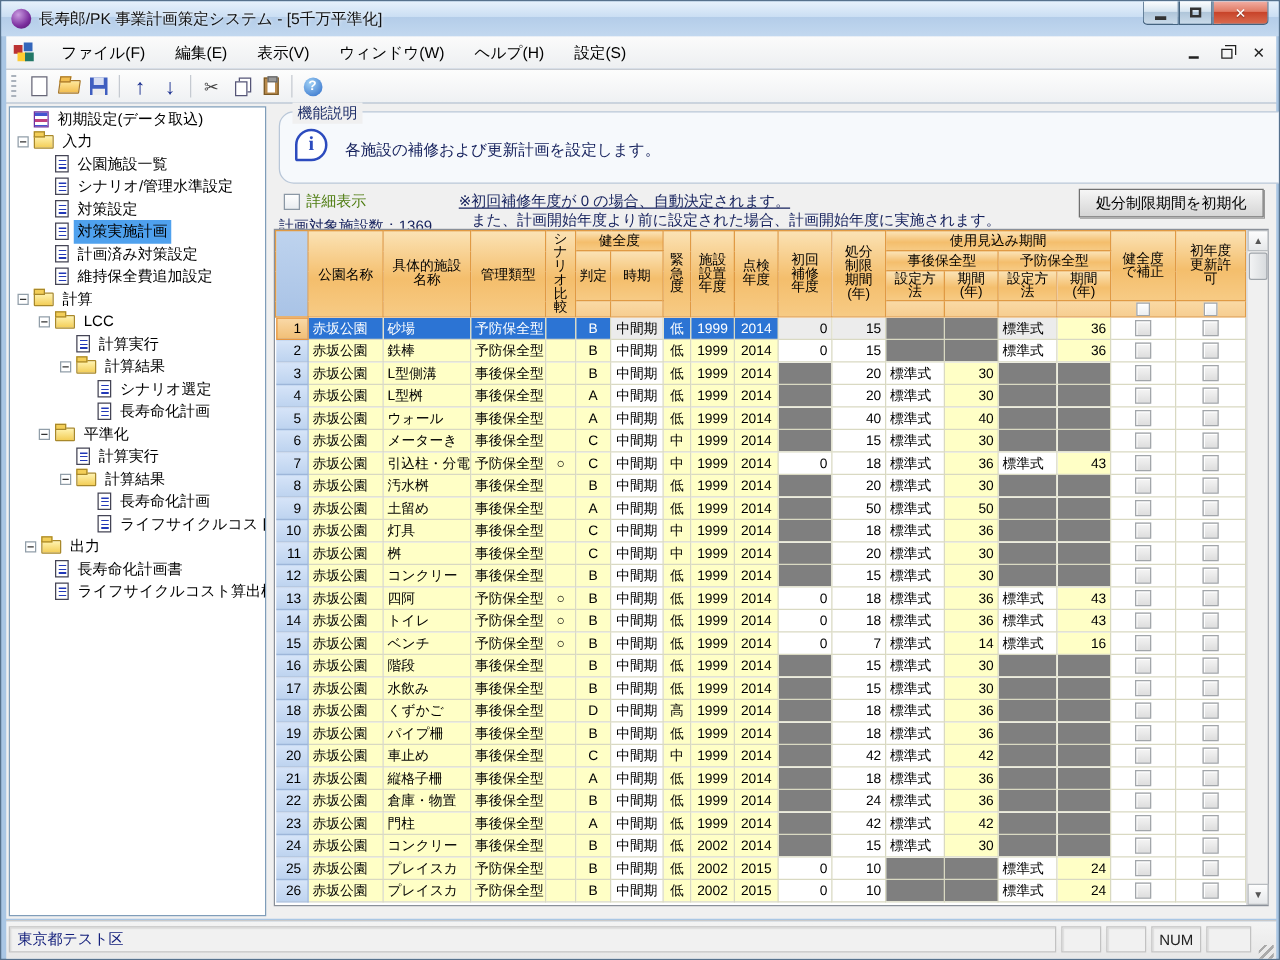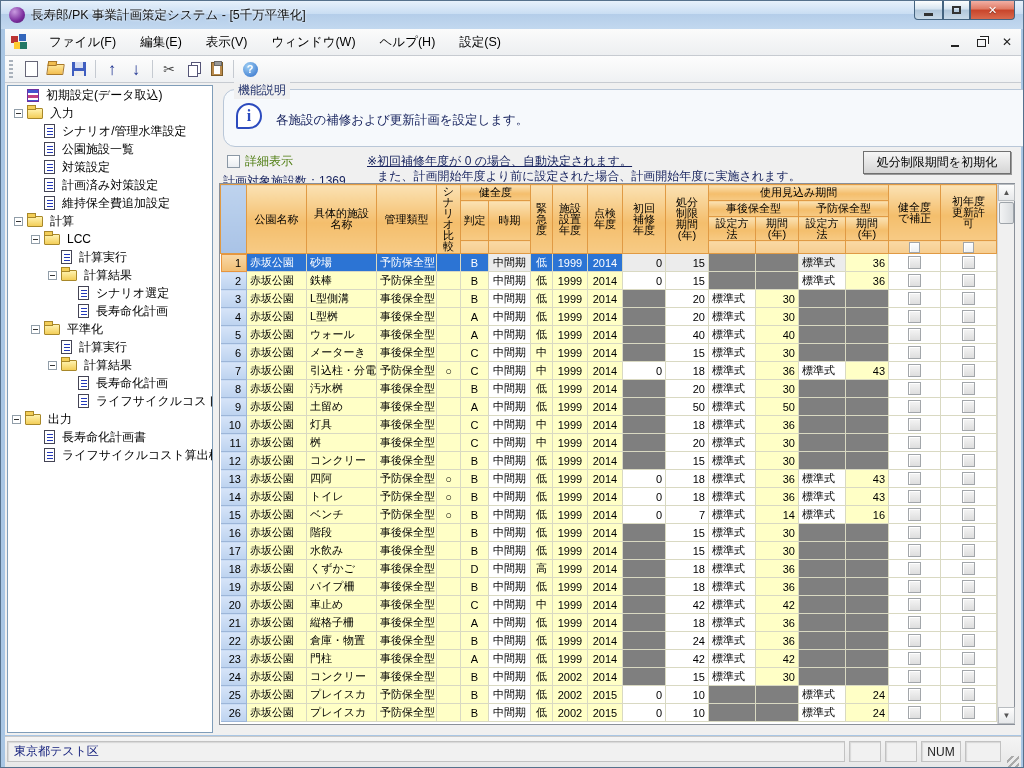--- a/index.html
+++ b/index.html
@@ -221,12 +221,12 @@
         <div class="tnode" style="padding-left: 23px;">
           <div class="exp-spacer"></div>
           <div class="ic-doc"></div>
+          <span class="tlabel">公園施設一覧</span>
+        </div>
+        <div class="tnode" style="padding-left: 23px;">
+          <div class="exp-spacer"></div>
+          <div class="ic-doc"></div>
           <span class="tlabel">シナリオ/管理水準設定</span>
-        </div>
-        <div class="tnode" style="padding-left: 23px;">
-          <div class="exp-spacer"></div>
-          <div class="ic-doc"></div>
-          <span class="tlabel">公園施設一覧</span>
         </div>
         <div class="tnode" style="padding-left: 23px;">
           <div class="exp-spacer"></div>

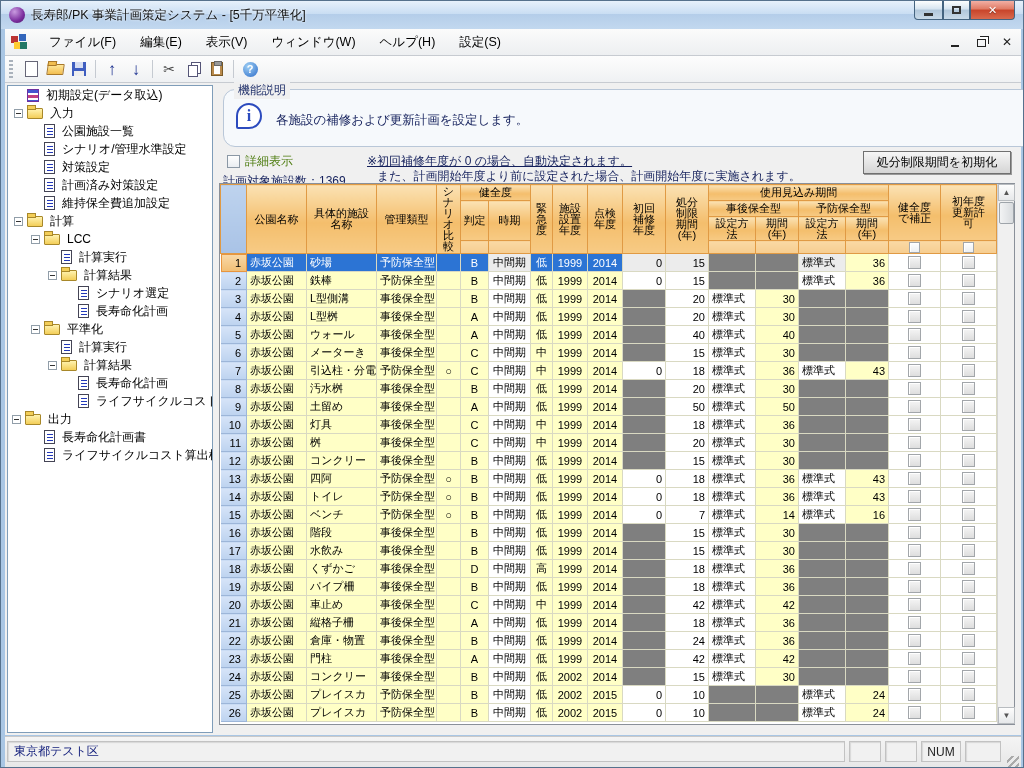--- a/index.html
+++ b/index.html
@@ -232,6 +232,11 @@
           <div class="exp-spacer"></div>
           <div class="ic-doc"></div>
           <span class="tlabel">対策設定</span>
+        </div>
+        <div class="tnode selected" style="padding-left: 23px;">
+          <div class="exp-spacer"></div>
+          <div class="ic-doc"></div>
+          <span class="tlabel">対策実施計画</span>
         </div>
         <div class="tnode" style="padding-left: 23px;">
           <div class="exp-spacer"></div>

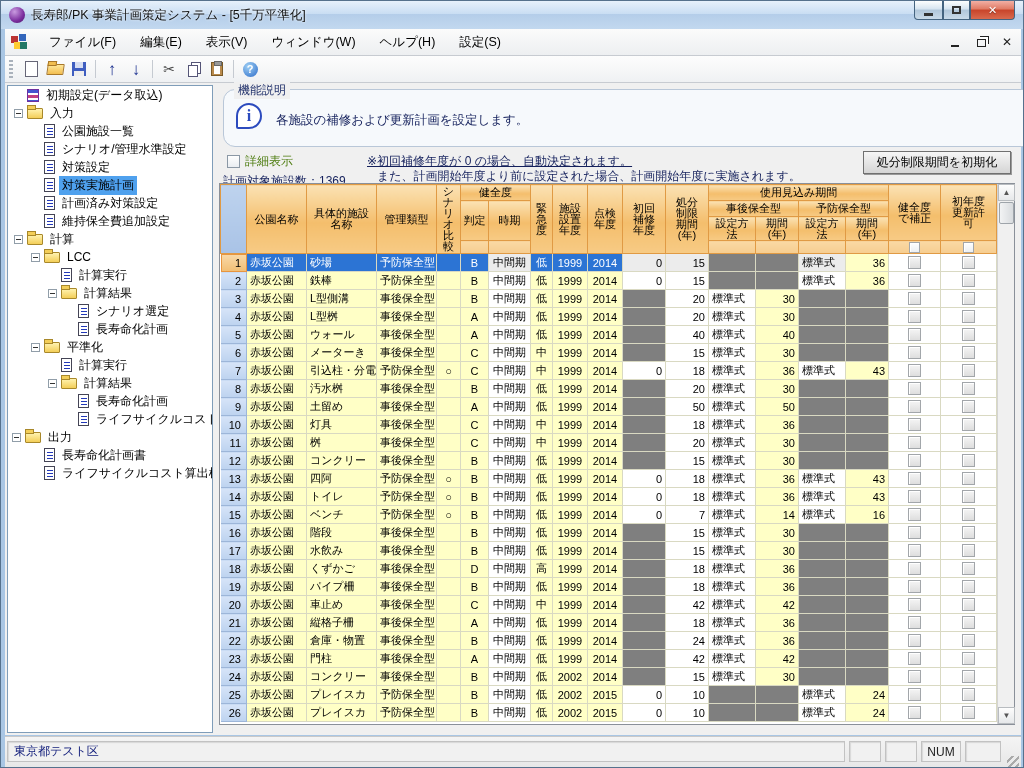--- a/index.html
+++ b/index.html
@@ -303,7 +303,7 @@
           <div class="ic-doc"></div>
           <span class="tlabel">ライフサイクルコスト</span>
         </div>
-        <div class="tnode" style="padding-left: 4px;">
+        <div class="tnode" style="padding-left: 12px;">
           <div class="expander"></div>
           <div class="ic-folder"></div>
           <span class="tlabel">出力</span>

